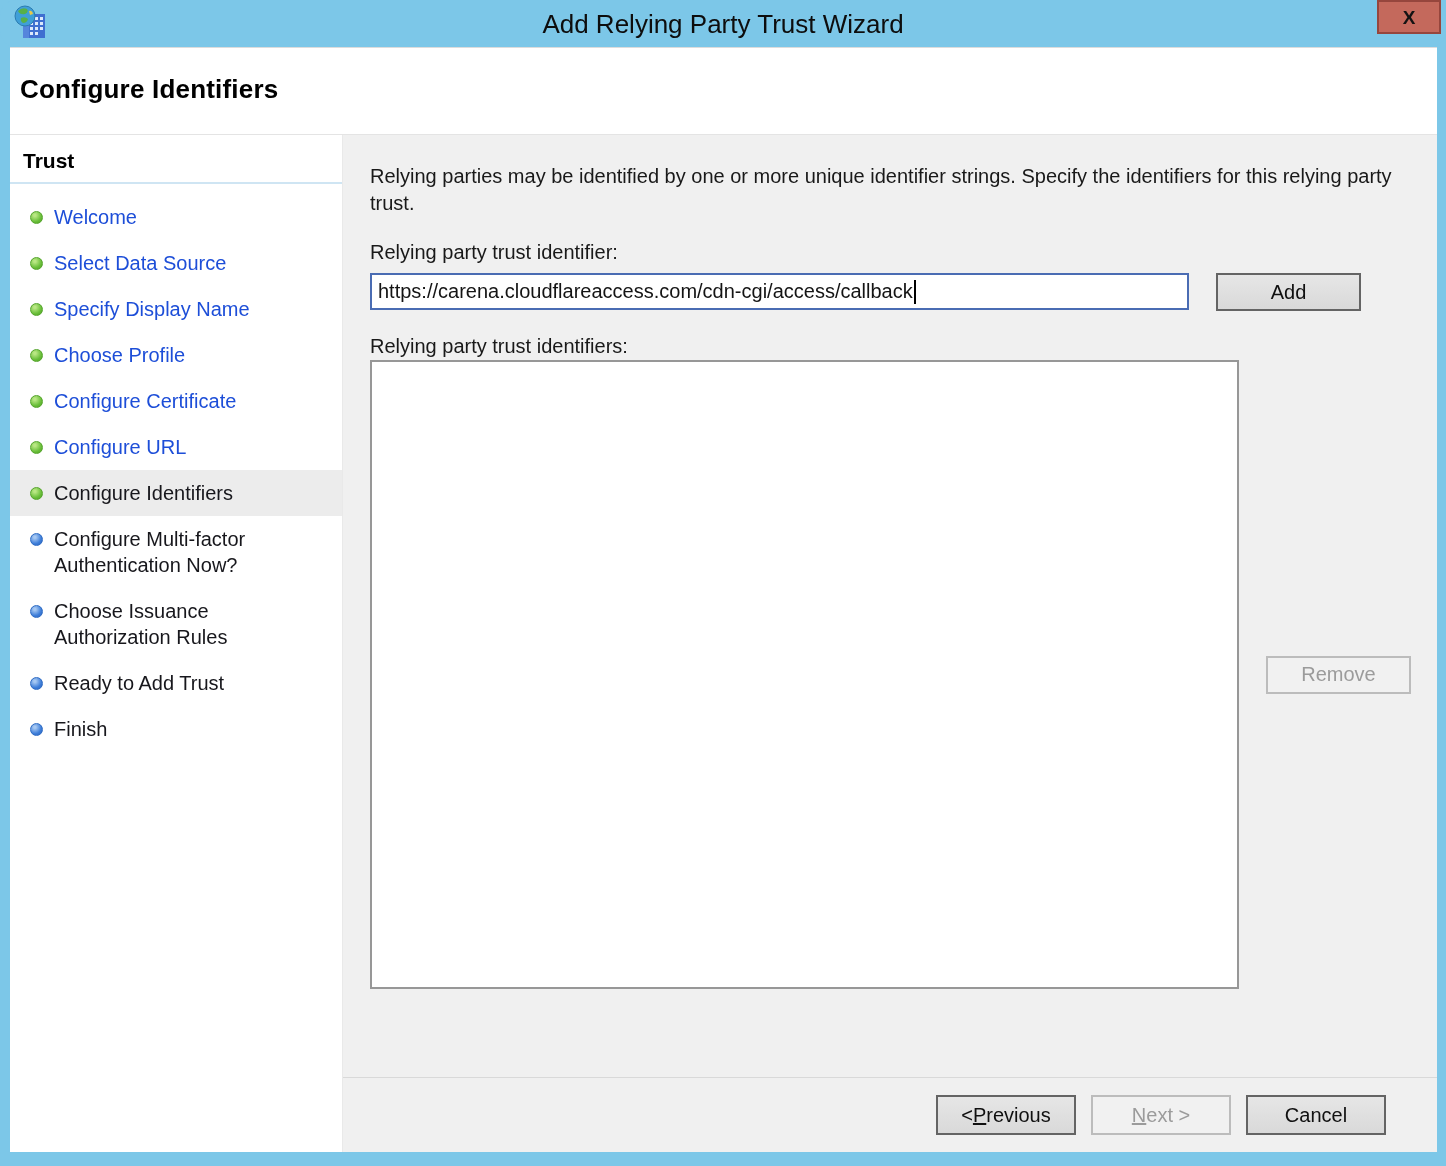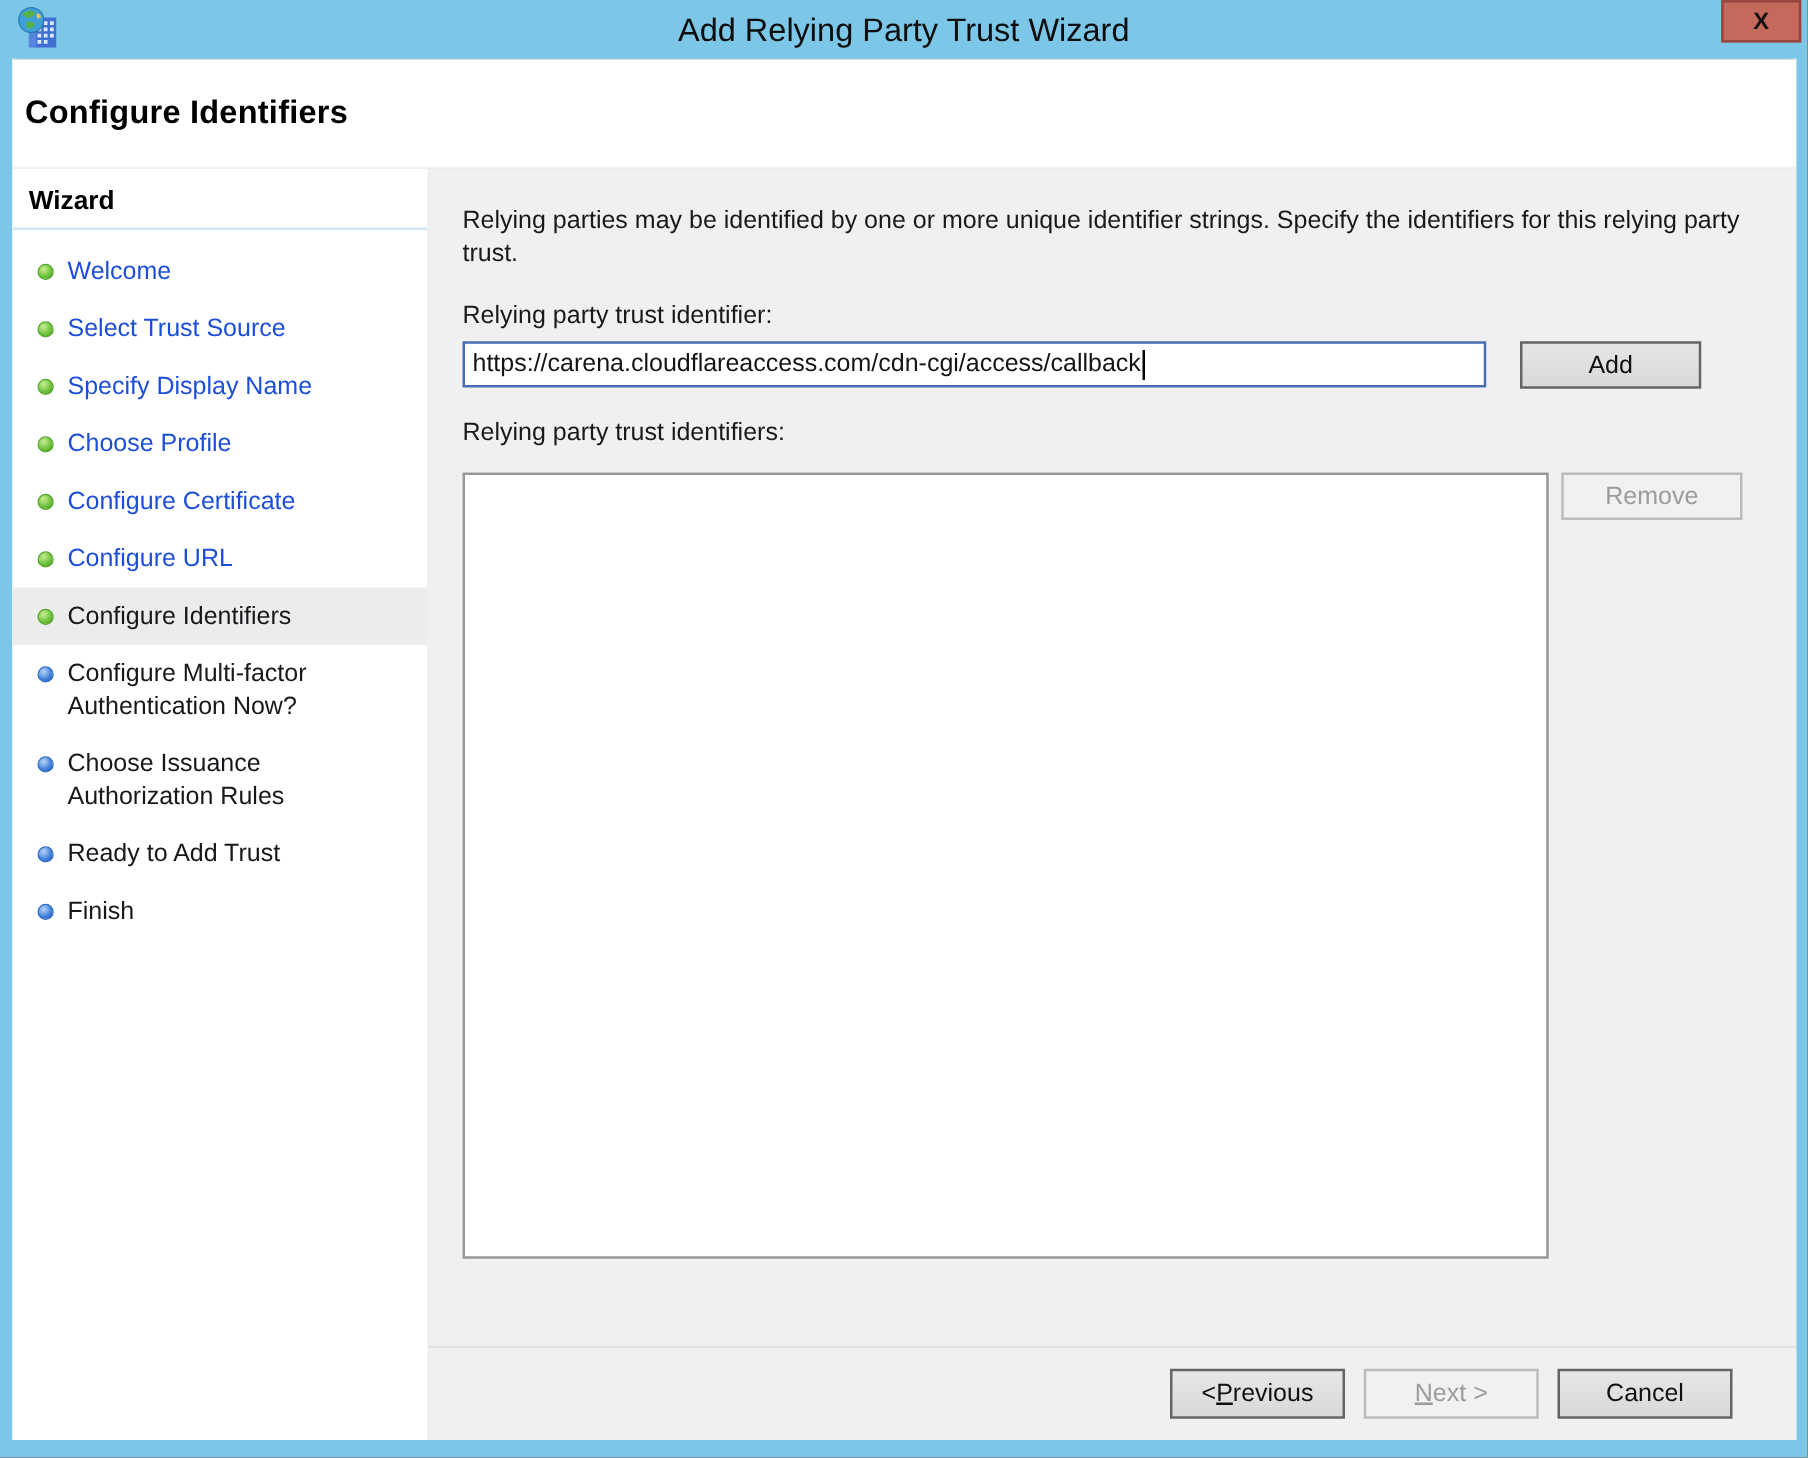--- a/index.html
+++ b/index.html
@@ -177,7 +177,7 @@
     <div class="content-row">
 
       <div class="sidebar">
-        <div class="steps-heading">Wizard</div>
+        <div class="steps-heading">Trust</div>
         <ul class="steps-list">
           <li class="step-item completed">
             <span class="bullet"></span>

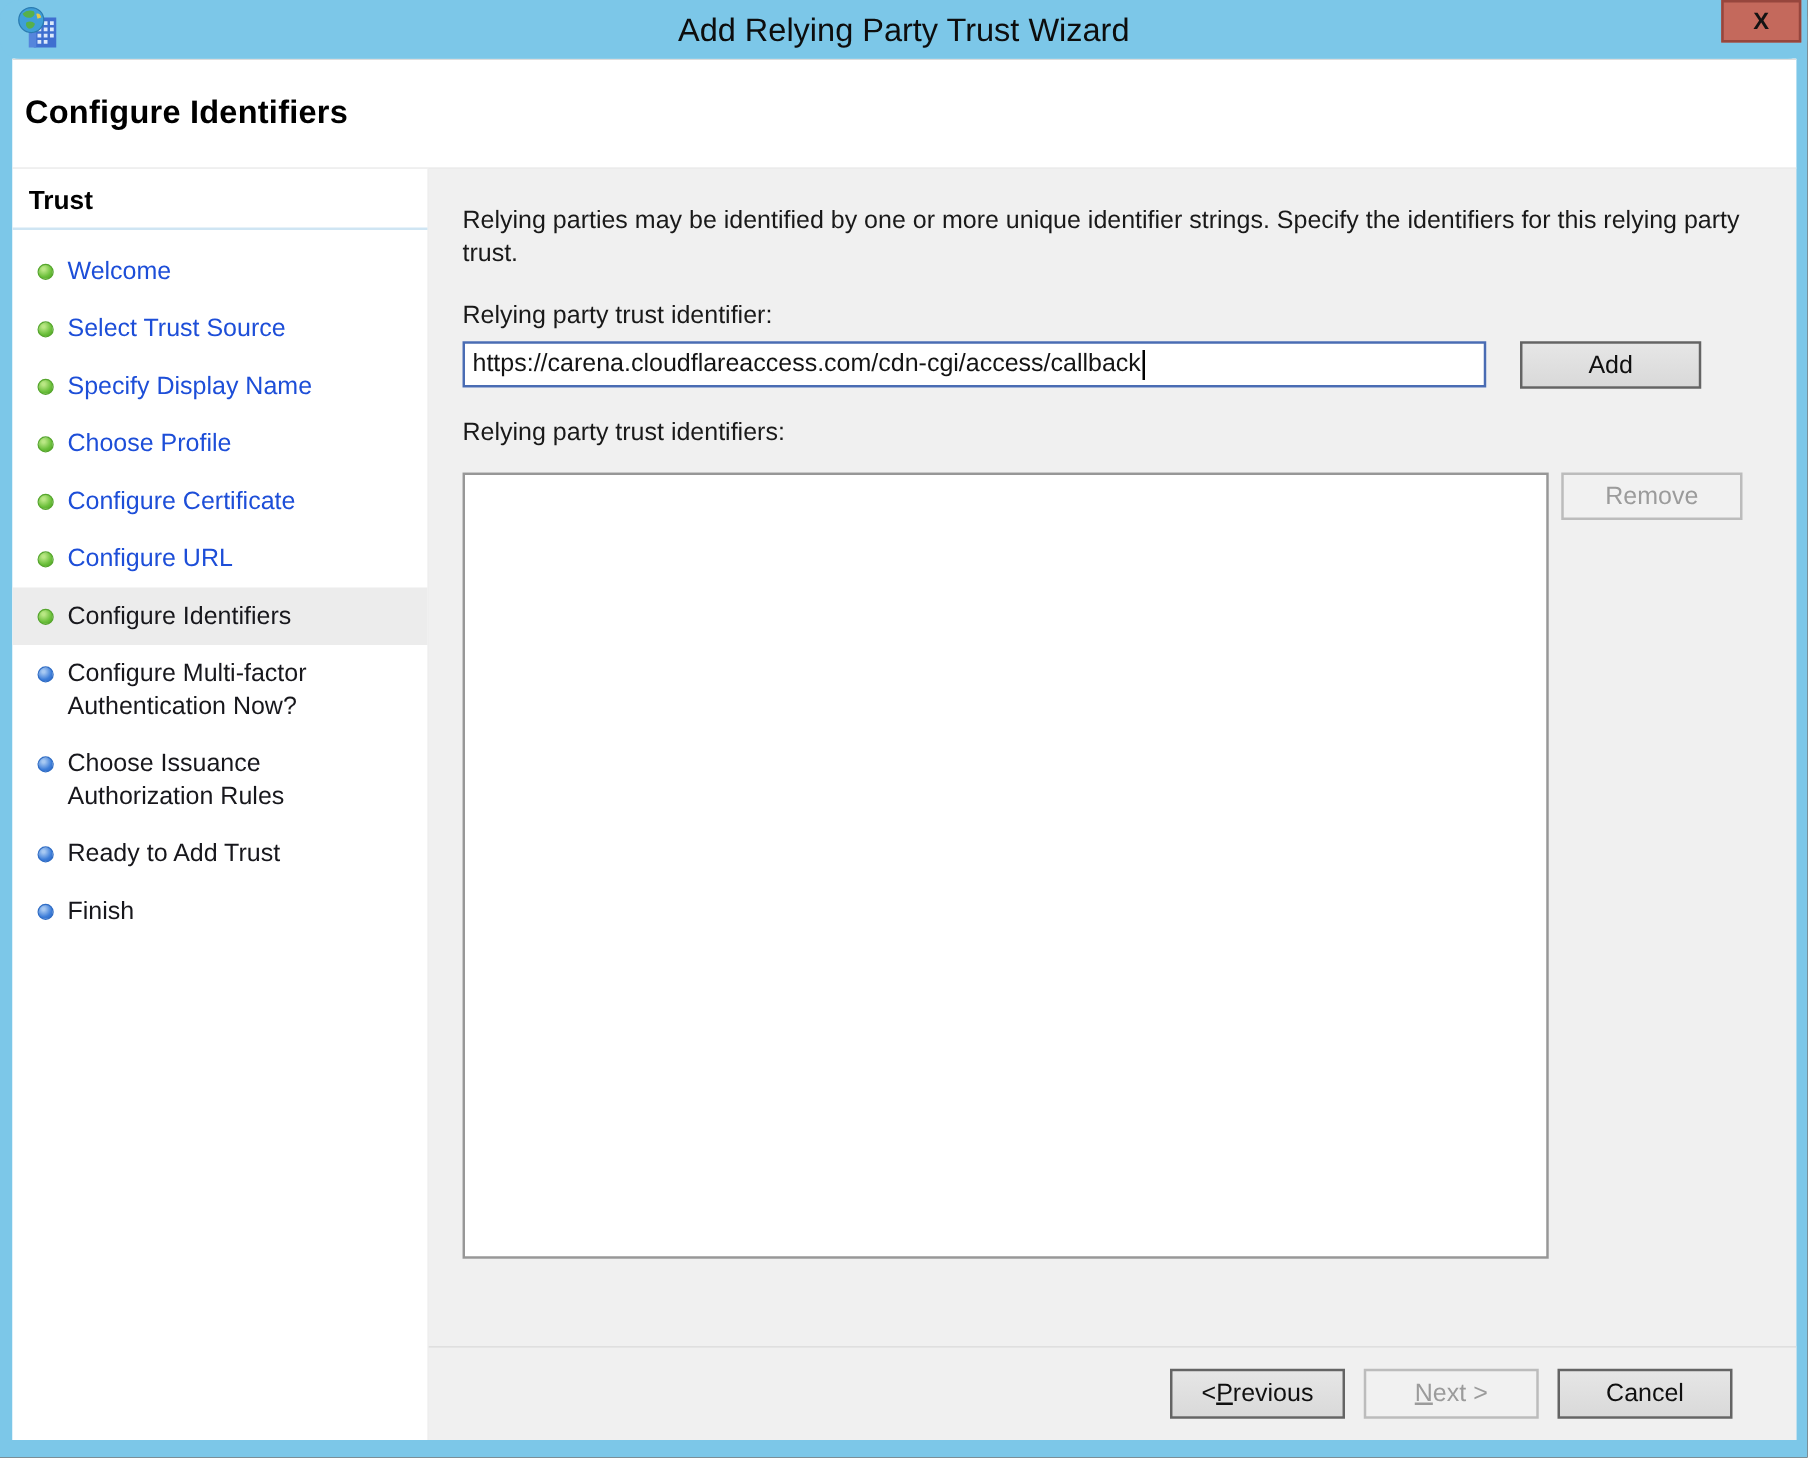--- a/index.html
+++ b/index.html
@@ -185,7 +185,7 @@
           </li>
           <li class="step-item completed">
             <span class="bullet"></span>
-            <span class="step-label">Select Trust Source</span>
+            <span class="step-label">Select Data Source</span>
           </li>
           <li class="step-item completed">
             <span class="bullet"></span>

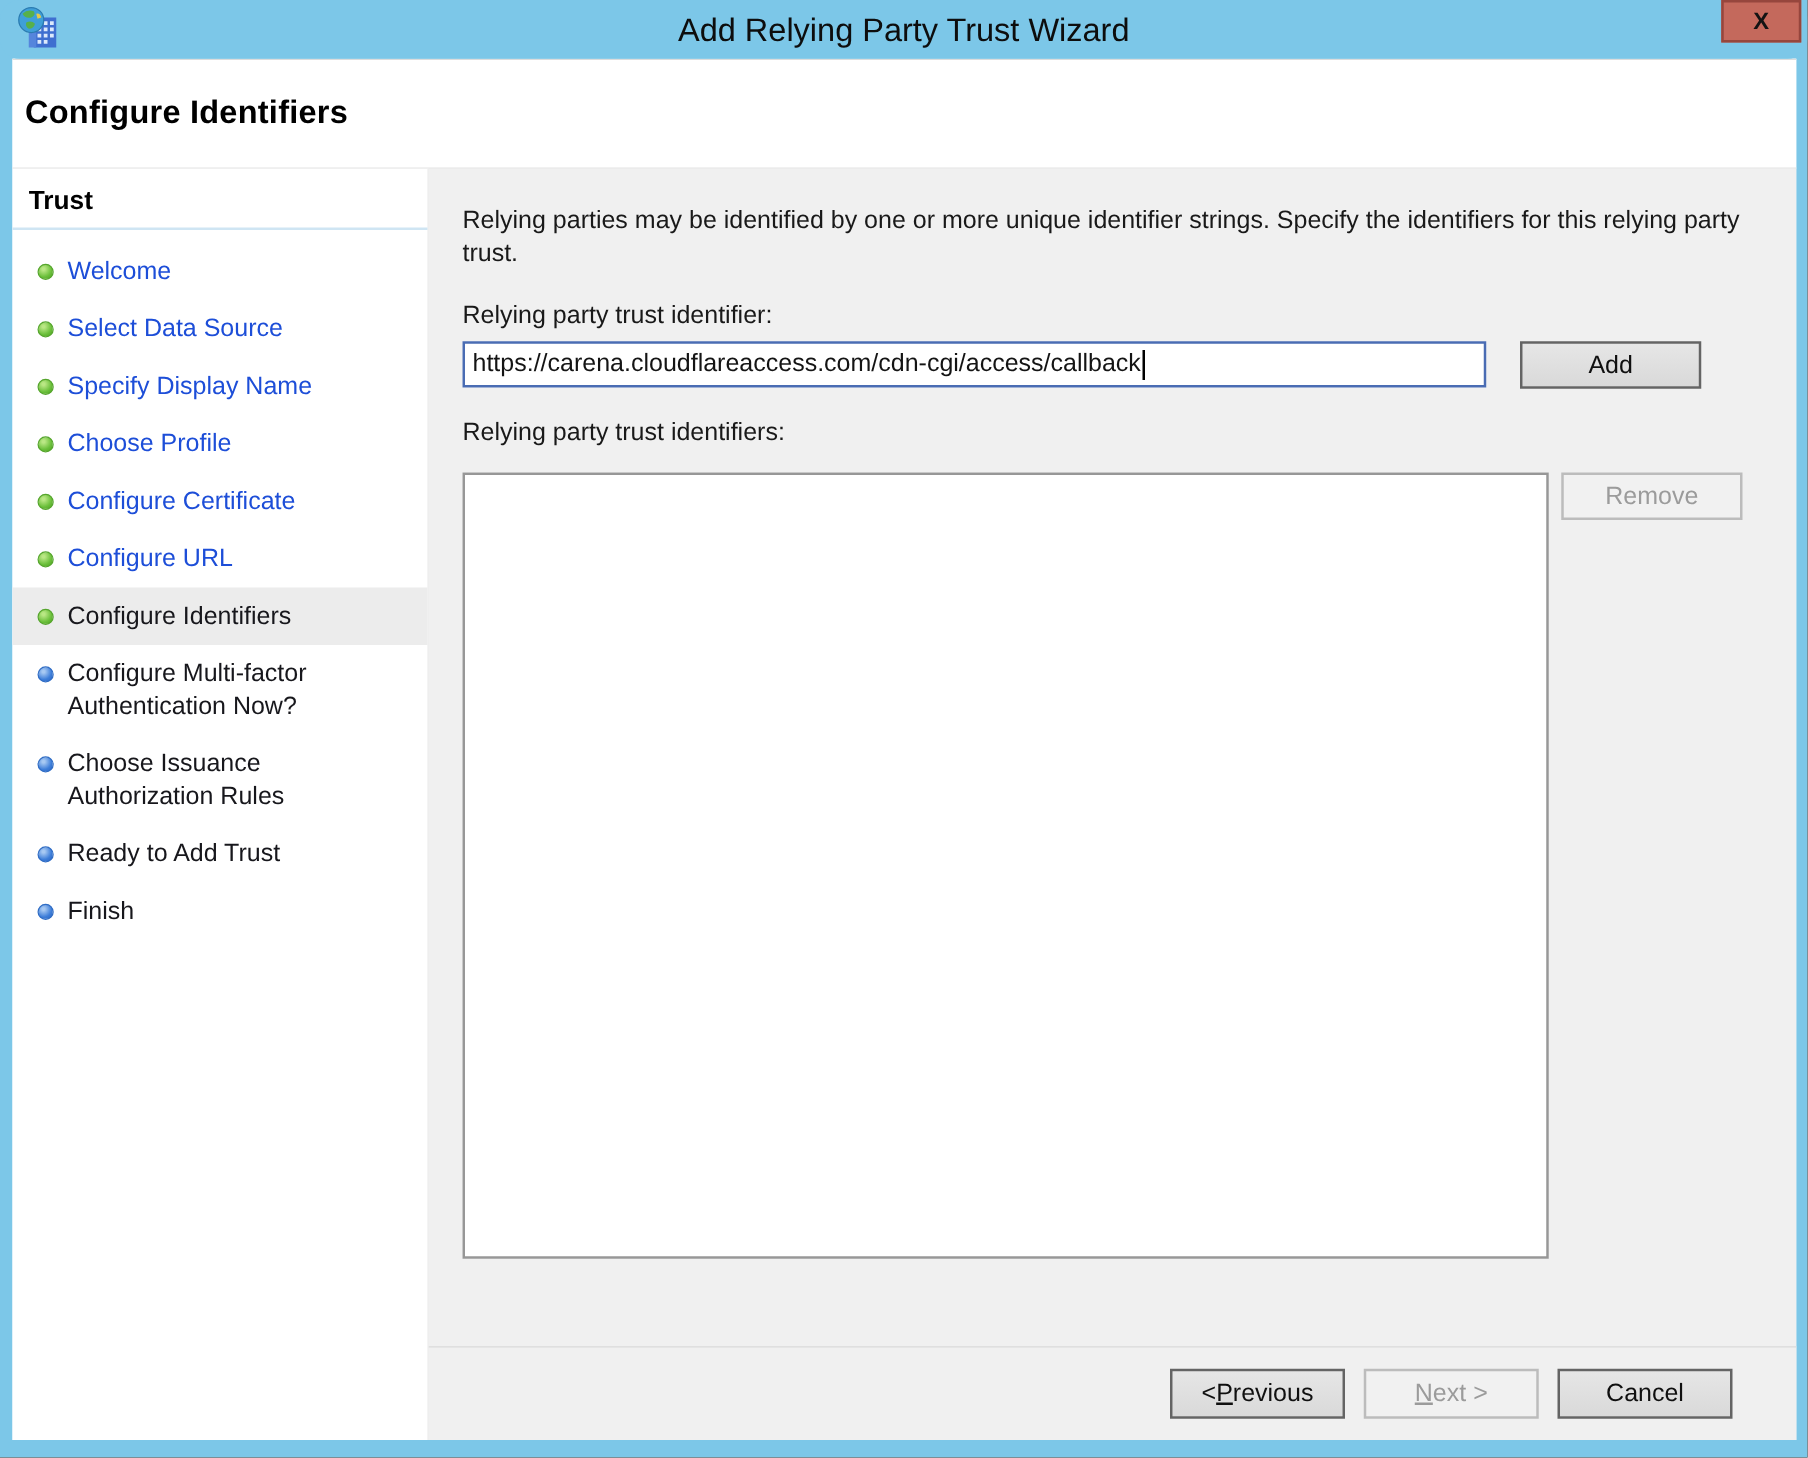--- a/index.html
+++ b/index.html
@@ -116,7 +116,7 @@
     color: #9b9b9b;
   }
   .example-text { font-size: 20px; color: #191919; margin-top: 16px; }
-  .list-row { display: flex; align-items: flex-start; gap: 10px; margin-top: 20px; }
+  .list-row { display: flex; align-items: center; gap: 27px; margin-top: 2px; }
   .listbox {
     width: 869px; height: 629px; flex: none;
     background: #ffffff;

